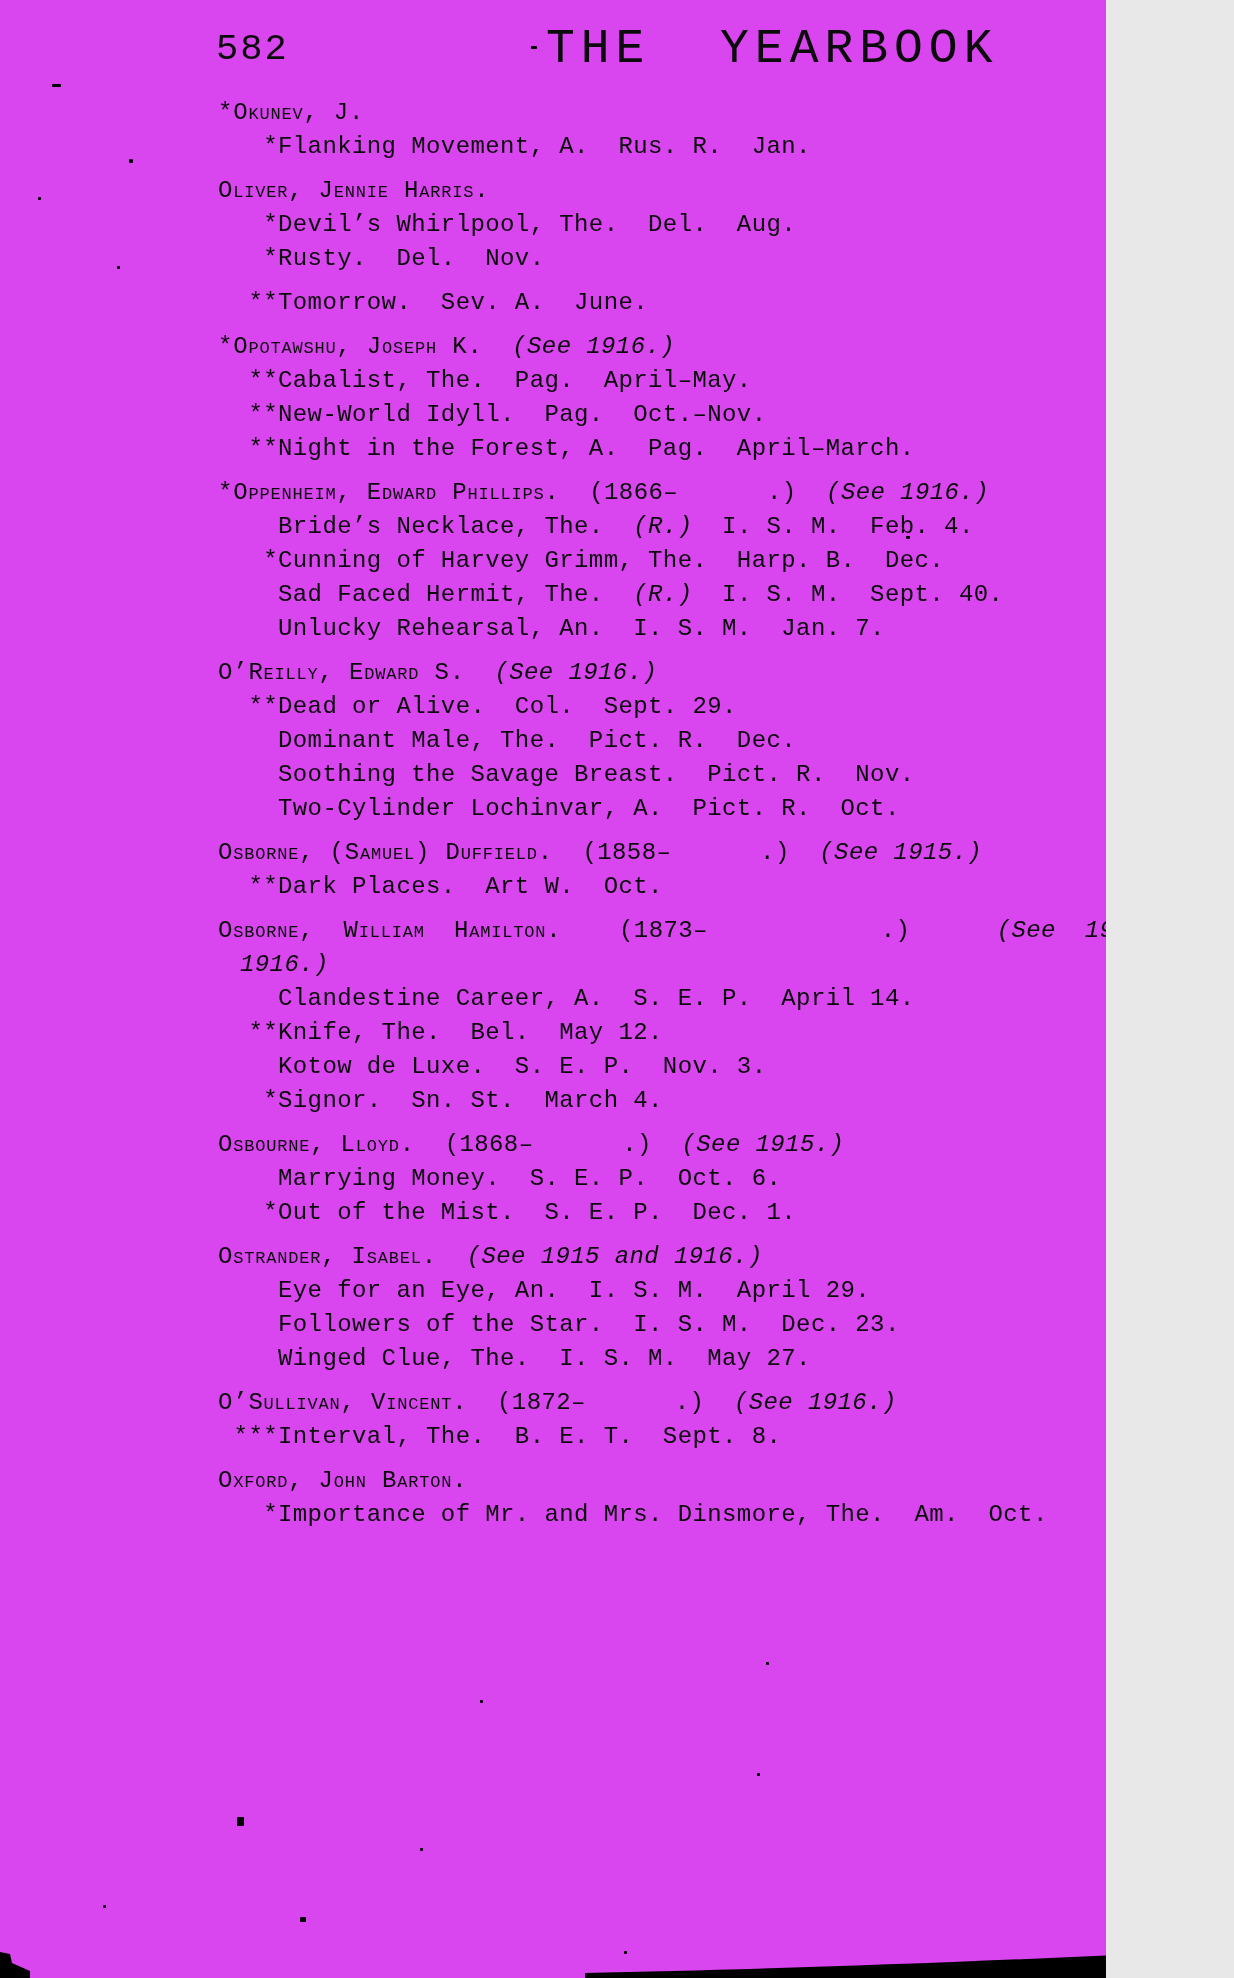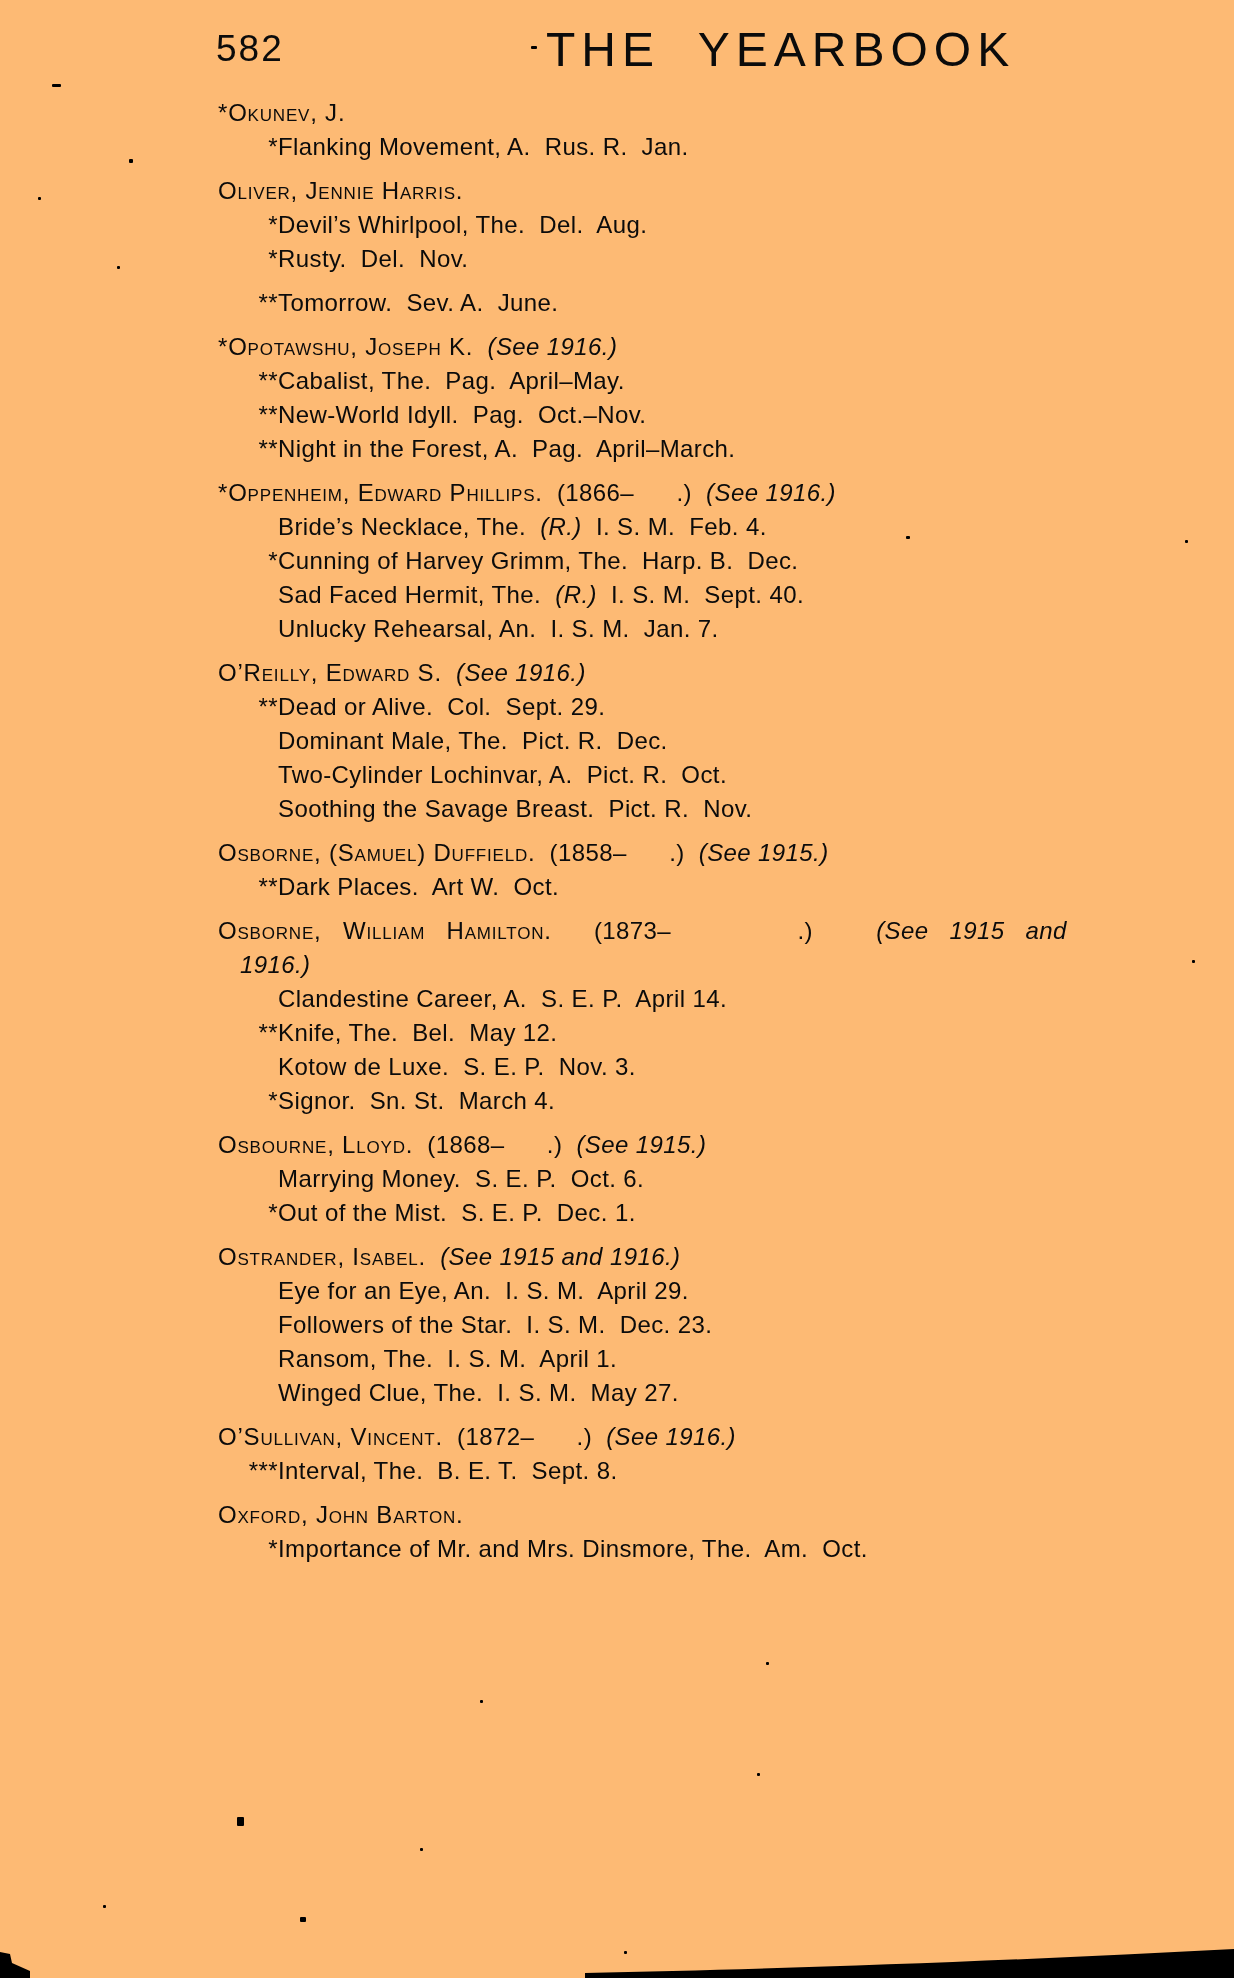--- a/index.html
+++ b/index.html
@@ -5,10 +5,10 @@
   html,body{margin:0;padding:0;background:#e8e8e8;}
   .page{
     position:relative;
-    width:1234px;height:1978px;
-    background:#fdba74;
+    width:1106px;height:1978px;
+    background:#d946ef;
     color:#0b0b0b;
-    font-family:Liberation Sans, sans-serif;
+    font-family:Liberation Mono, monospace;
     overflow:hidden;
   }
   .pagenum{

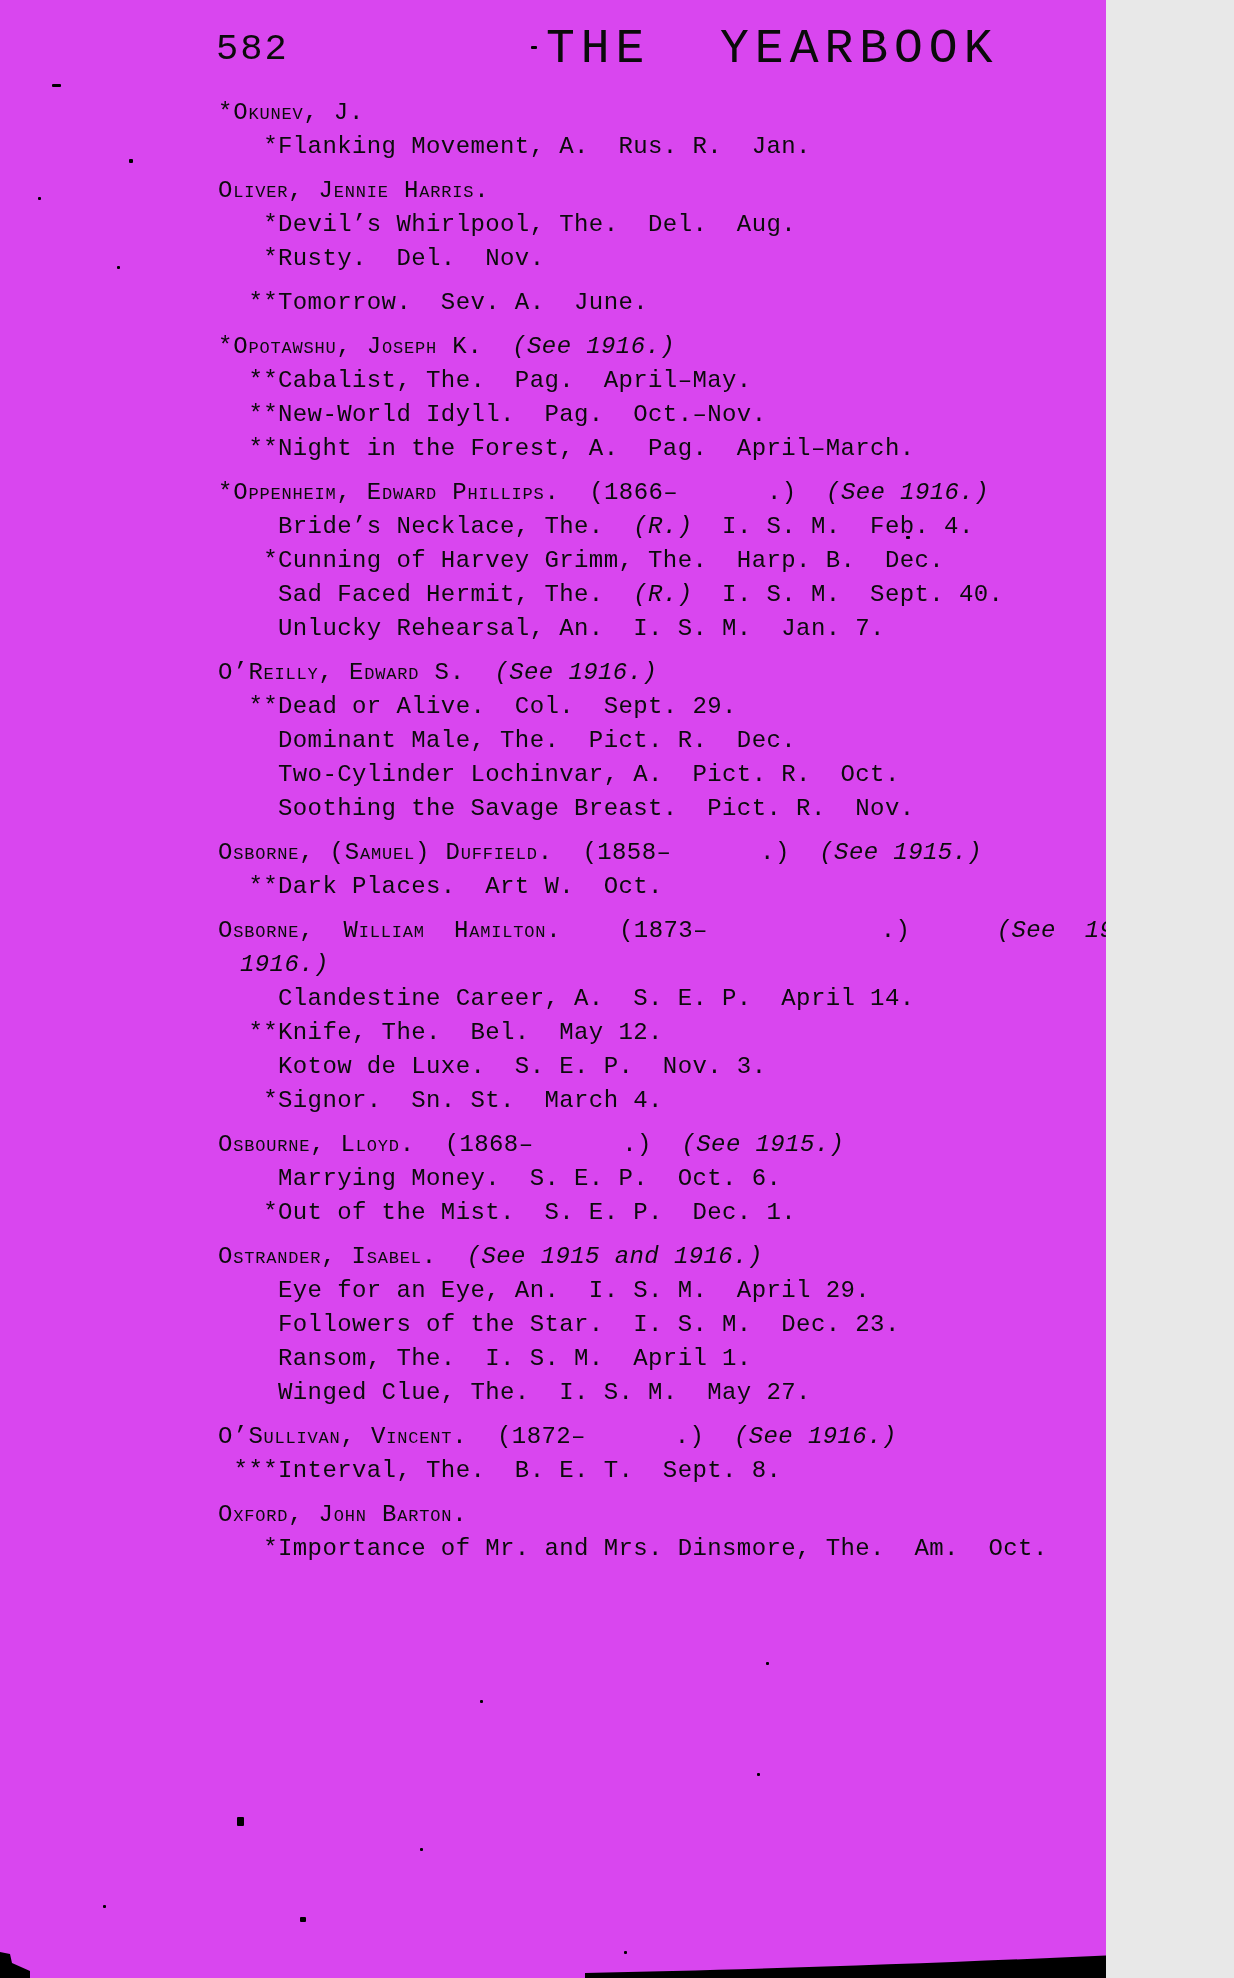--- a/index.html
+++ b/index.html
@@ -75,8 +75,8 @@
         <div class="line author"><span class="sc">O’Reilly, Edward S.</span><span>  </span><span class="it">(See 1916.)</span></div>
         <div class="line work"><span class="ast">**</span><span>Dead or Alive.  Col.  Sept. 29.</span></div>
         <div class="line work"><span class="ast"></span><span>Dominant Male, The.  Pict. R.  Dec.</span></div>
+        <div class="line work"><span class="ast"></span><span>Soothing the Savage Breast.  Pict. R.  Nov.</span></div>
         <div class="line work"><span class="ast"></span><span>Two-Cylinder Lochinvar, A.  Pict. R.  Oct.</span></div>
-        <div class="line work"><span class="ast"></span><span>Soothing the Savage Breast.  Pict. R.  Nov.</span></div>
       </div>
       <div class="entry">
         <div class="line author"><span class="sc">Osborne, (Samuel) Duffield.</span><span>  (1858–      .)  </span><span class="it">(See 1915.)</span></div>

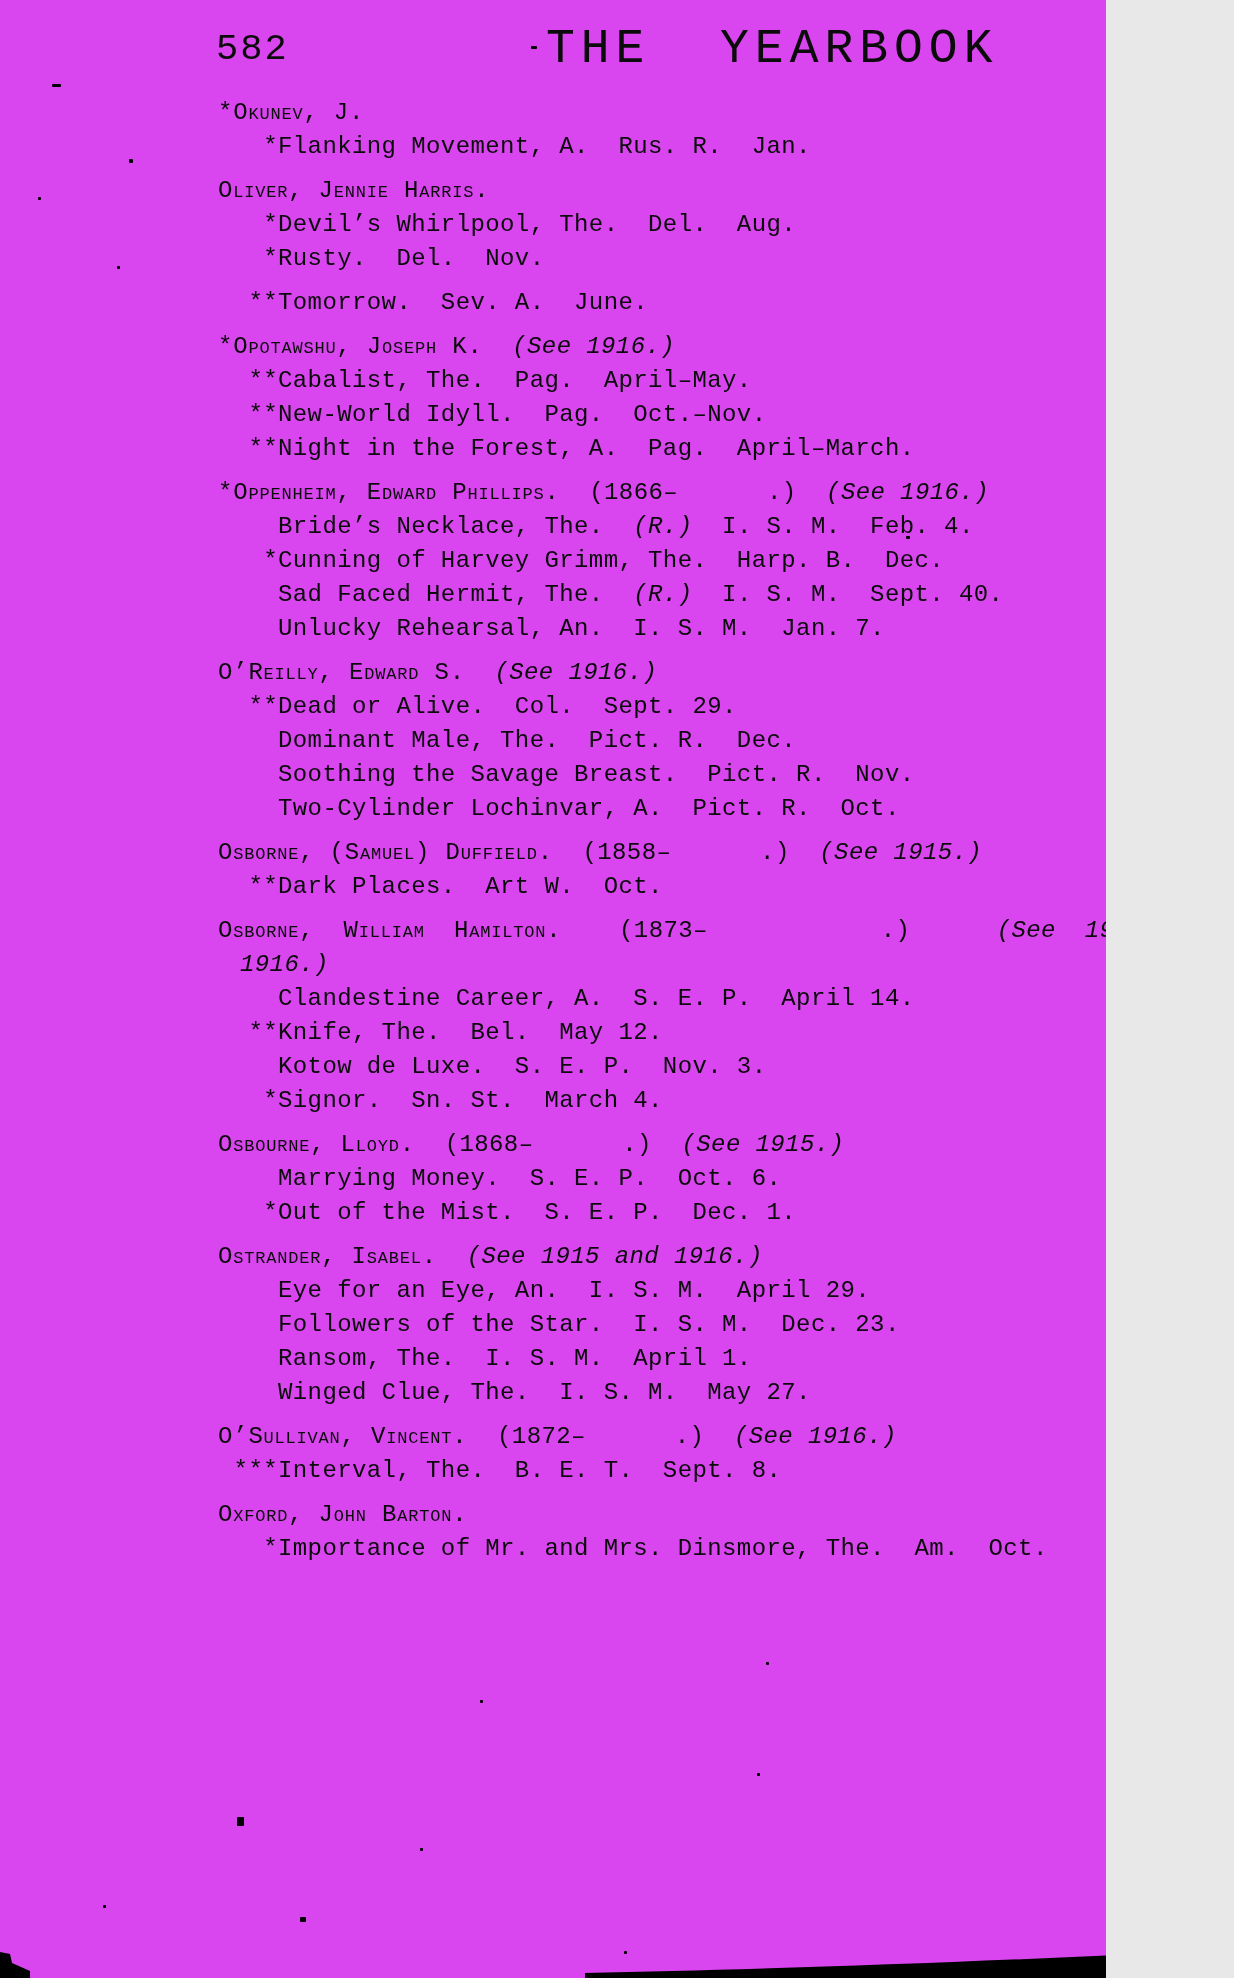--- a/index.html
+++ b/index.html
@@ -99,7 +99,6 @@
         <div class="line author"><span class="sc">Ostrander, Isabel.</span><span>  </span><span class="it">(See 1915 and 1916.)</span></div>
         <div class="line work"><span class="ast"></span><span>Eye for an Eye, An.  I. S. M.  April 29.</span></div>
         <div class="line work"><span class="ast"></span><span>Followers of the Star.  I. S. M.  Dec. 23.</span></div>
-        <div class="line work"><span class="ast"></span><span>Ransom, The.  I. S. M.  April 1.</span></div>
         <div class="line work"><span class="ast"></span><span>Winged Clue, The.  I. S. M.  May 27.</span></div>
       </div>
       <div class="entry">

